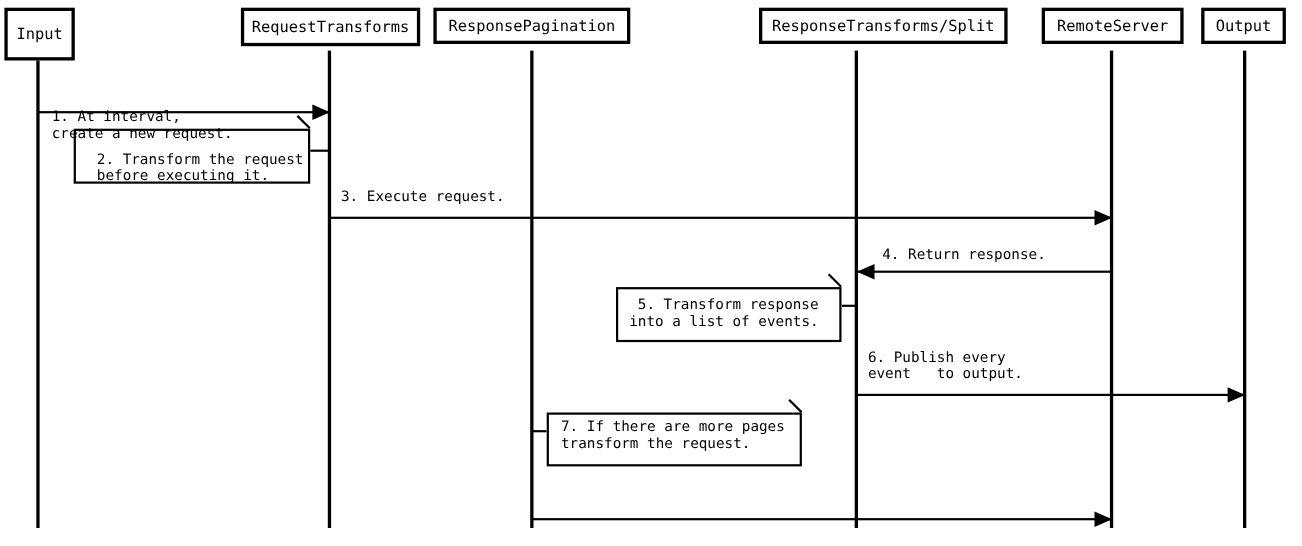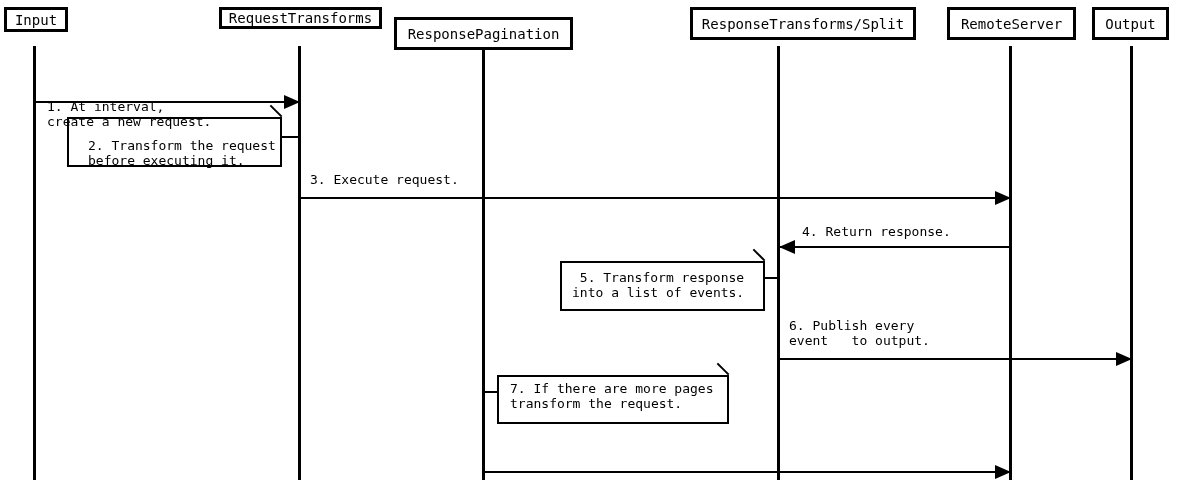--- a/index.html
+++ b/index.html
@@ -63,7 +63,7 @@
 
 <div class="diagram">
 
-  <div class="actor" style="left: 4px; top: 7px; width: 64px; height: 25px;">
+  <div class="actor" style="left: 4px; top: 7px; width: 64px; height: 48px;">
     <span>Input</span>
   </div>
   <div class="actor" style="left: 219px; top: 7px; width: 163px; height: 22px;">

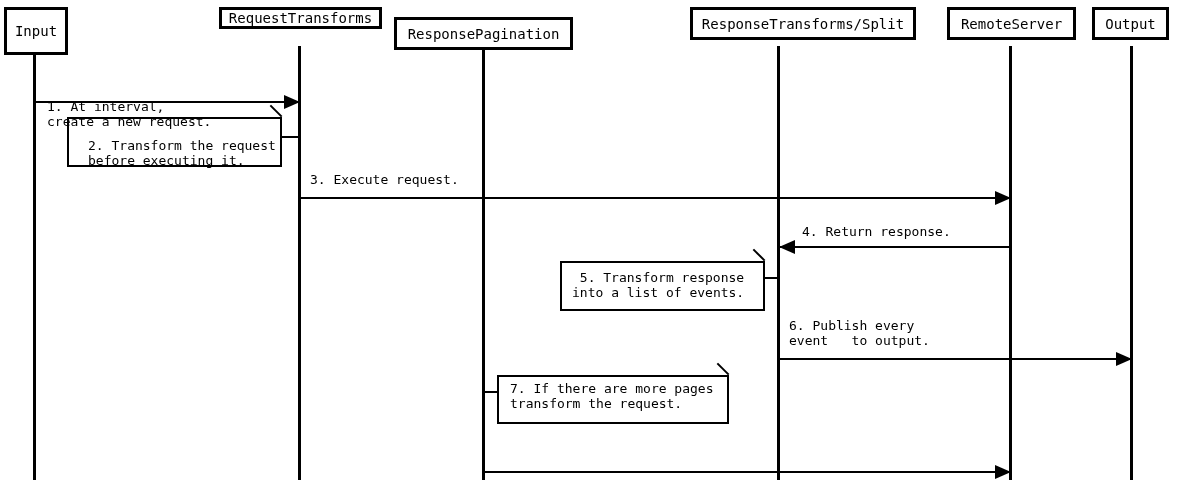--- a/index.html
+++ b/index.html
@@ -66,7 +66,7 @@
   <div class="actor" style="left: 4px; top: 7px; width: 64px; height: 48px;">
     <span>Input</span>
   </div>
-  <div class="actor" style="left: 219px; top: 7px; width: 163px; height: 22px;">
+  <div class="actor" style="left: 219px; top: 7px; width: 163px; height: 35px;">
     <span>RequestTransforms</span>
   </div>
   <div class="actor" style="left: 394px; top: 17px; width: 179px; height: 33px;">

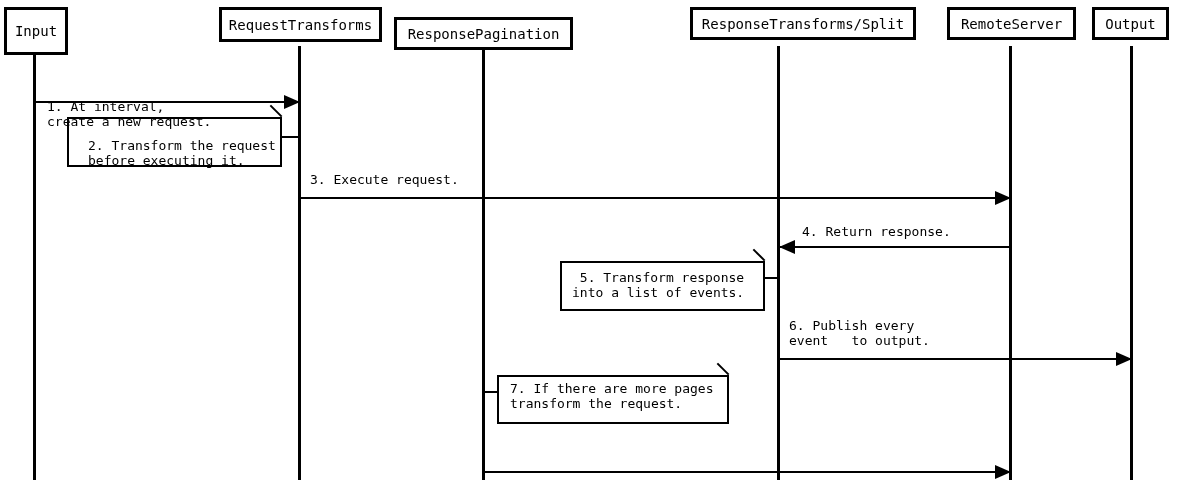--- a/index.html
+++ b/index.html
@@ -69,7 +69,7 @@
   <div class="actor" style="left: 219px; top: 7px; width: 163px; height: 35px;">
     <span>RequestTransforms</span>
   </div>
-  <div class="actor" style="left: 394px; top: 17px; width: 179px; height: 33px;">
+  <div class="actor" style="left: 394px; top: 7px; width: 179px; height: 33px;">
     <span>ResponsePagination</span>
   </div>
   <div class="actor" style="left: 690px; top: 7px; width: 226px; height: 33px;">

